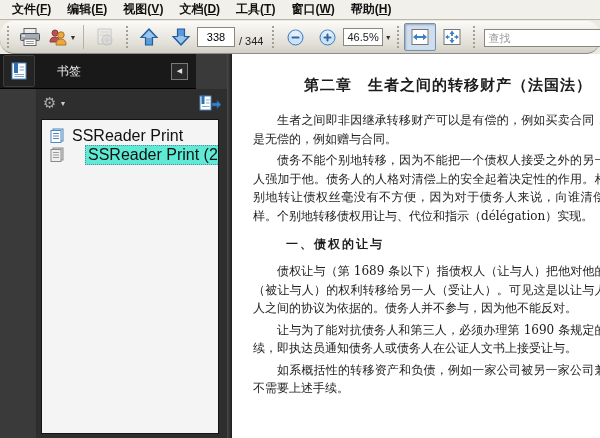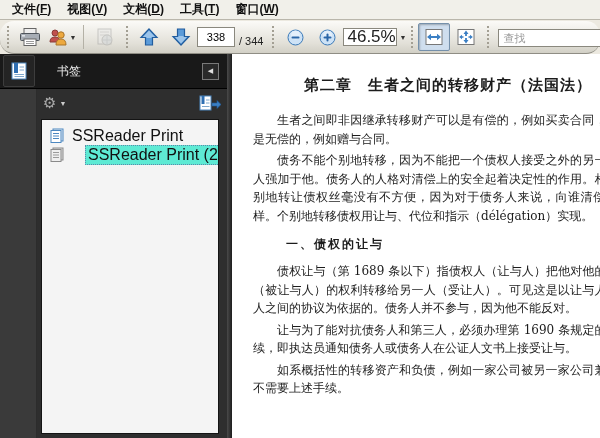--- a/index.html
+++ b/index.html
@@ -99,6 +99,7 @@
 
   <div class="menubar">
     <span class="mi"><span>文件(</span><u>F</u><span>)</span></span>
+    <span class="mi"><span>编辑(</span><u>E</u><span>)</span></span>
     <span class="mi"><span>视图(</span><u>V</u><span>)</span></span>
     <span class="mi"><span>文档(</span><u>D</u><span>)</span></span>
     <span class="mi"><span>工具(</span><u>T</u><span>)</span></span>

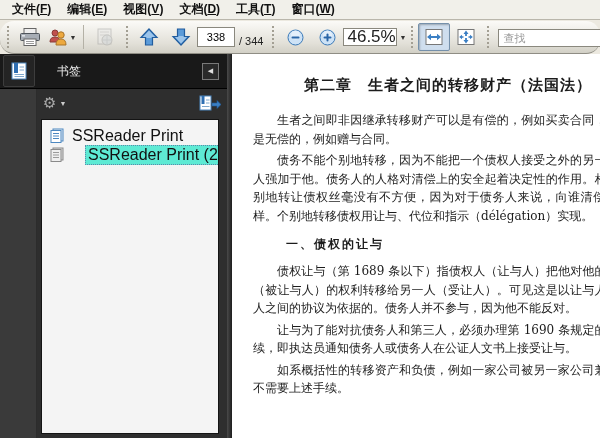--- a/index.html
+++ b/index.html
@@ -104,6 +104,7 @@
     <span class="mi"><span>文档(</span><u>D</u><span>)</span></span>
     <span class="mi"><span>工具(</span><u>T</u><span>)</span></span>
     <span class="mi"><span>窗口(</span><u>W</u><span>)</span></span>
+    <span class="mi"><span>帮助(</span><u>H</u><span>)</span></span>
   </div>
 
   <div class="toolbar">

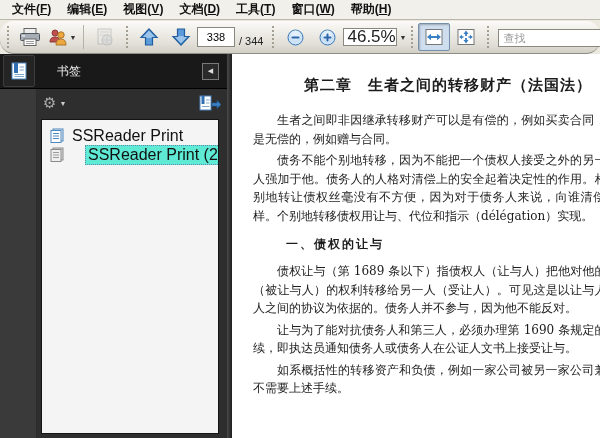--- a/index.html
+++ b/index.html
@@ -41,7 +41,7 @@
   }
   .pagetotal{font-size:11px;color:#222;margin:8px 4px 0 4px;white-space:nowrap;text-align:center;}
   .zoombox{
-    width:46px;height:16px;font-size:17px;display:flex;align-items:center;
+    width:46px;height:16px;font-size:11px;display:flex;align-items:center;
     border:1px solid #8a887e;background:#fff;padding:0 3px;color:#222;
   }
   .findwrap{position:relative;margin-left:4px;}

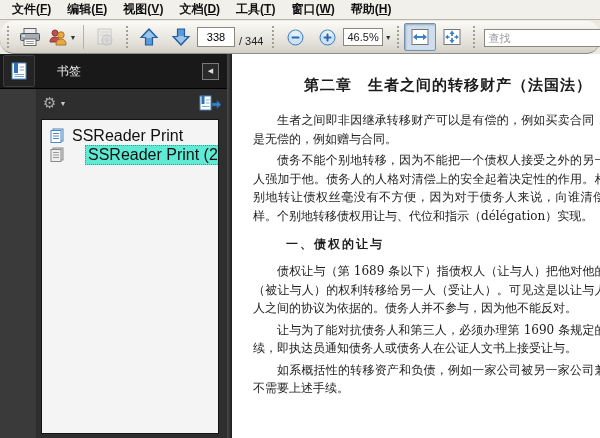--- a/index.html
+++ b/index.html
@@ -55,7 +55,7 @@
   .sidebar-edge{position:absolute;left:227px;top:54px;width:5px;height:384px;
     background:linear-gradient(90deg,#4a4a4a,#1d1d1d);}
   .sb-header{
-    position:absolute;left:0;top:0;width:227px;height:34px;background:#191919;
+    position:absolute;left:0;top:0;width:196px;height:34px;background:#191919;
     border-bottom:1px solid #000;display:flex;align-items:center;
   }
   .sb-tabbtn{width:30px;height:30px;margin-left:3px;display:flex;align-items:center;justify-content:center;

